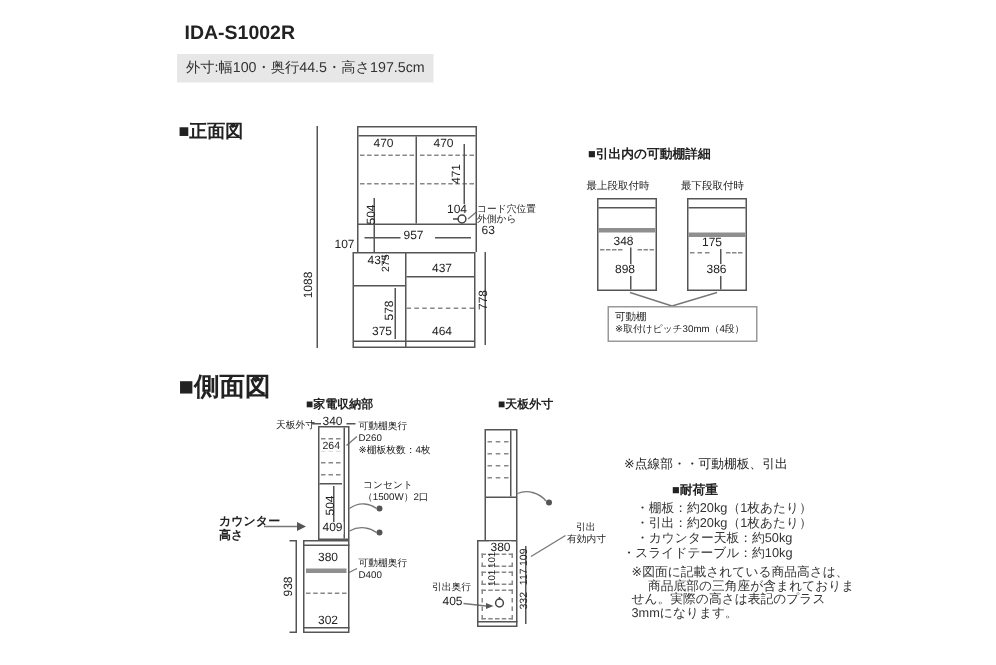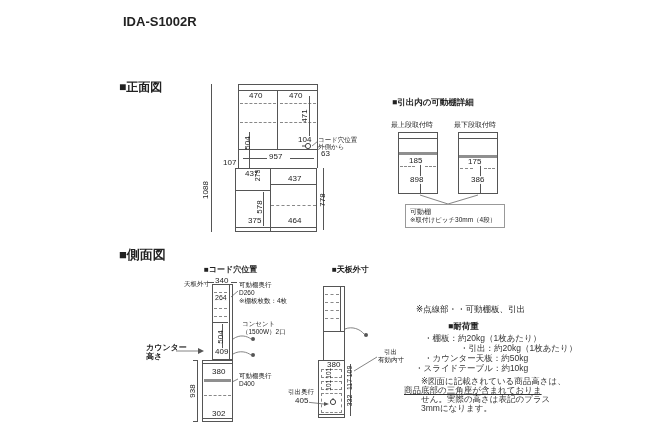--- a/index.html
+++ b/index.html
@@ -58,6 +58,7 @@
   </svg>
 
   <div class="abs h1" style="left:123px; top:14px;">IDA-S1002R</div>
+  <div class="abs chip" style="left:118px; top:36px;">外寸:幅100・奥行44.5・高さ197.5cm</div>
 
   <div class="abs sec" style="left:119px; top:79px;">■正面図</div>
 

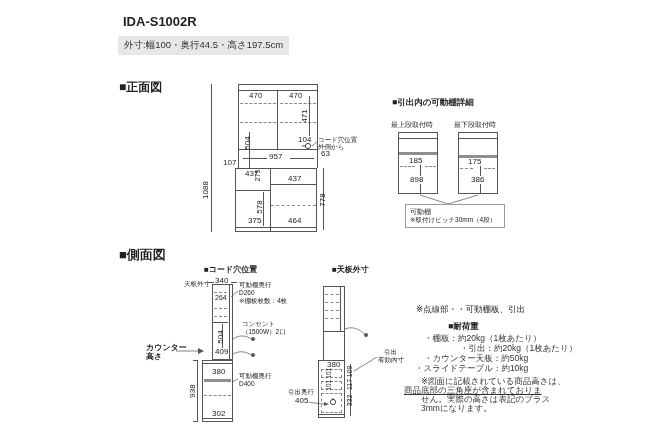--- a/index.html
+++ b/index.html
@@ -124,7 +124,7 @@
     <div class="hd" style="left:400px; top:166px; width:15px;"></div>
     <div class="hd" style="left:425px; top:166px; width:11px;"></div>
     <div class="vl" style="left:420px; top:157px; height:36px;"></div>
-    <div class="d" style="left:408px; top:157px;">185</div>
+    <div class="d" style="left:408px; top:157px;">348</div>
     <div class="d" style="left:409px; top:176px;">898</div>
   </div>
   <div>

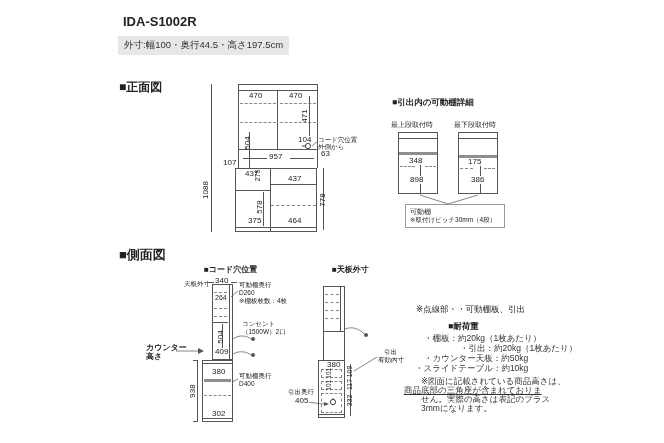--- a/index.html
+++ b/index.html
@@ -142,7 +142,7 @@
     <span class="l2">※取付けピッチ30mm（4段）</span>
   </div>
 
-  <div class="abs sec" style="left:119px; top:246px; font-size:13px;">■側面図</div>
+  <div class="abs sec" style="left:119px; top:246px; font-size:17px;">■側面図</div>
   <div class="abs sub" style="left:204px; top:264px; font-size:8px;">■コード穴位置</div>
   <div class="abs sub" style="left:332px; top:264px; font-size:8px;">■天板外寸</div>
 

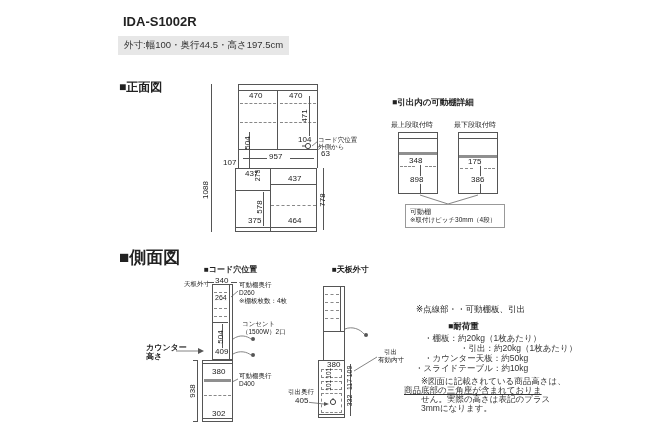--- a/index.html
+++ b/index.html
@@ -143,7 +143,7 @@
   </div>
 
   <div class="abs sec" style="left:119px; top:246px; font-size:17px;">■側面図</div>
-  <div class="abs sub" style="left:204px; top:264px; font-size:8px;">■コード穴位置</div>
+  <div class="abs sub" style="left:204px; top:264px; font-size:8px;">■家電収納部</div>
   <div class="abs sub" style="left:332px; top:264px; font-size:8px;">■天板外寸</div>
 
   <div>

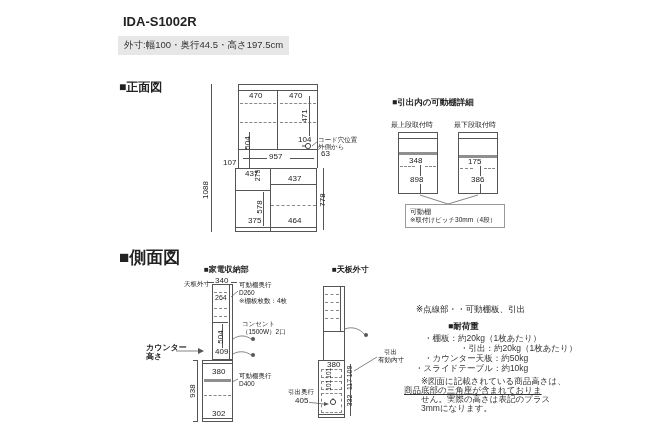--- a/index.html
+++ b/index.html
@@ -228,7 +228,7 @@
     <div class="lbl lbl8" style="left:416px; top:304px;">※点線部・・可動棚板、引出</div>
     <div class="lbl lbl8 b" style="left:424px; top:321px;margin-left:24px;">■耐荷重</div>
     <div class="abs ni" style="left:424px; top:333px;text-align:right;">・棚板：約20kg（1枚あたり）</div>
-    <div class="abs ni" style="left:424px; top:343px;margin-left:36px;">・引出：約20kg（1枚あたり）</div>
+    <div class="abs ni" style="left:424px; top:343px;">・引出：約20kg（1枚あたり）</div>
     <div class="abs ni" style="left:424px; top:353px;">・カウンター天板：約50kg</div>
     <div class="abs ni" style="left:415px; top:363px;">・スライドテーブル：約10kg</div>
     <div class="abs ni" style="left:421px; top:376px;">※図面に記載されている商品高さは、</div>

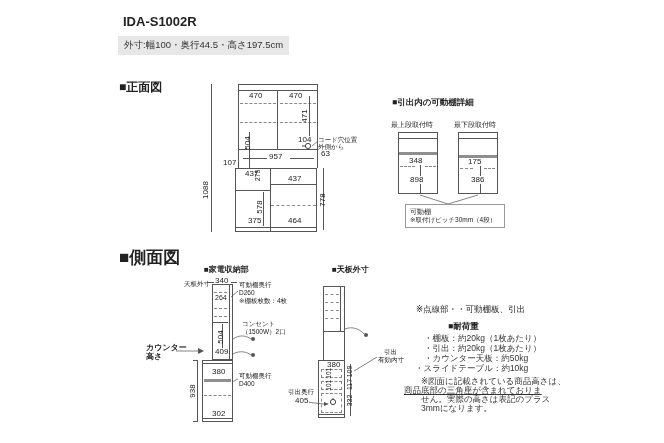--- a/index.html
+++ b/index.html
@@ -232,7 +232,7 @@
     <div class="abs ni" style="left:424px; top:353px;">・カウンター天板：約50kg</div>
     <div class="abs ni" style="left:415px; top:363px;">・スライドテーブル：約10kg</div>
     <div class="abs ni" style="left:421px; top:376px;">※図面に記載されている商品高さは、</div>
-    <div class="abs ni" style="left:404px; top:385px;text-decoration:underline;">商品底部の三角座が含まれておりま</div>
+    <div class="abs ni" style="left:432px; top:385px;">商品底部の三角座が含まれておりま</div>
     <div class="abs ni" style="left:421px; top:394px;">せん。実際の高さは表記のプラス</div>
     <div class="abs ni" style="left:421px; top:403px;">3mmになります。</div>
   </div>

